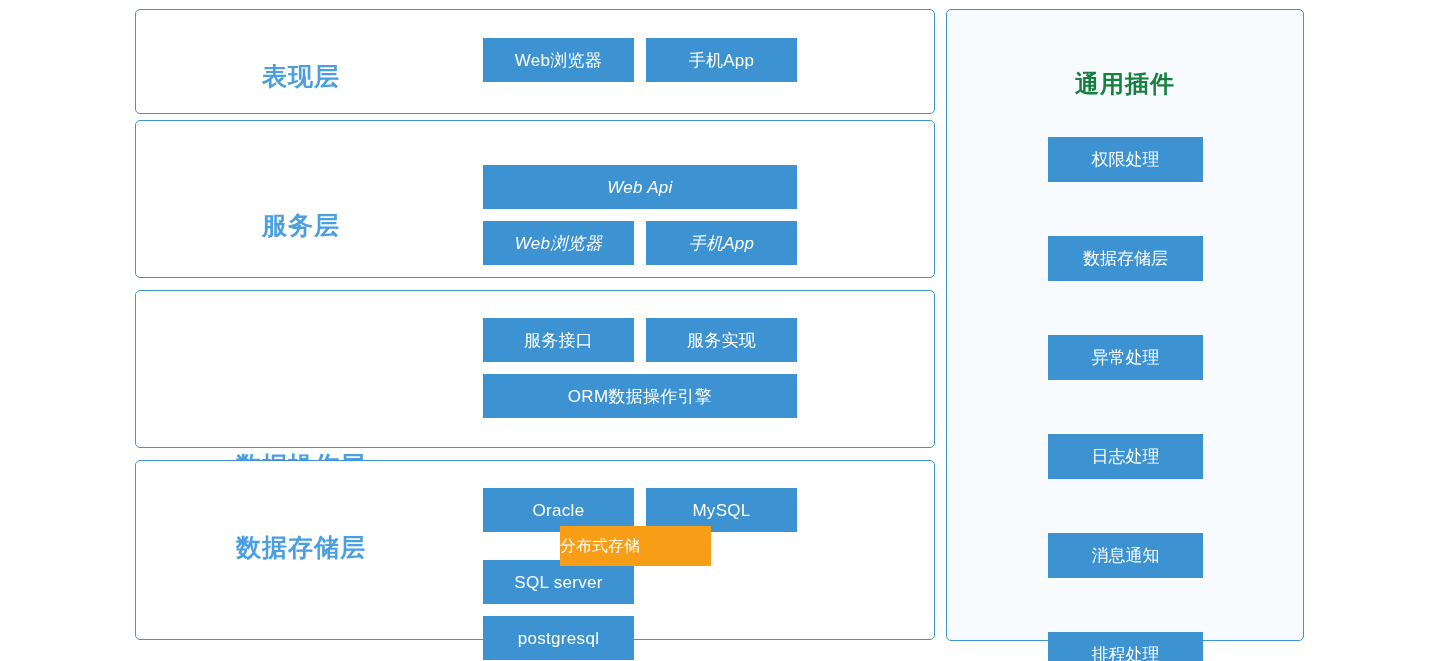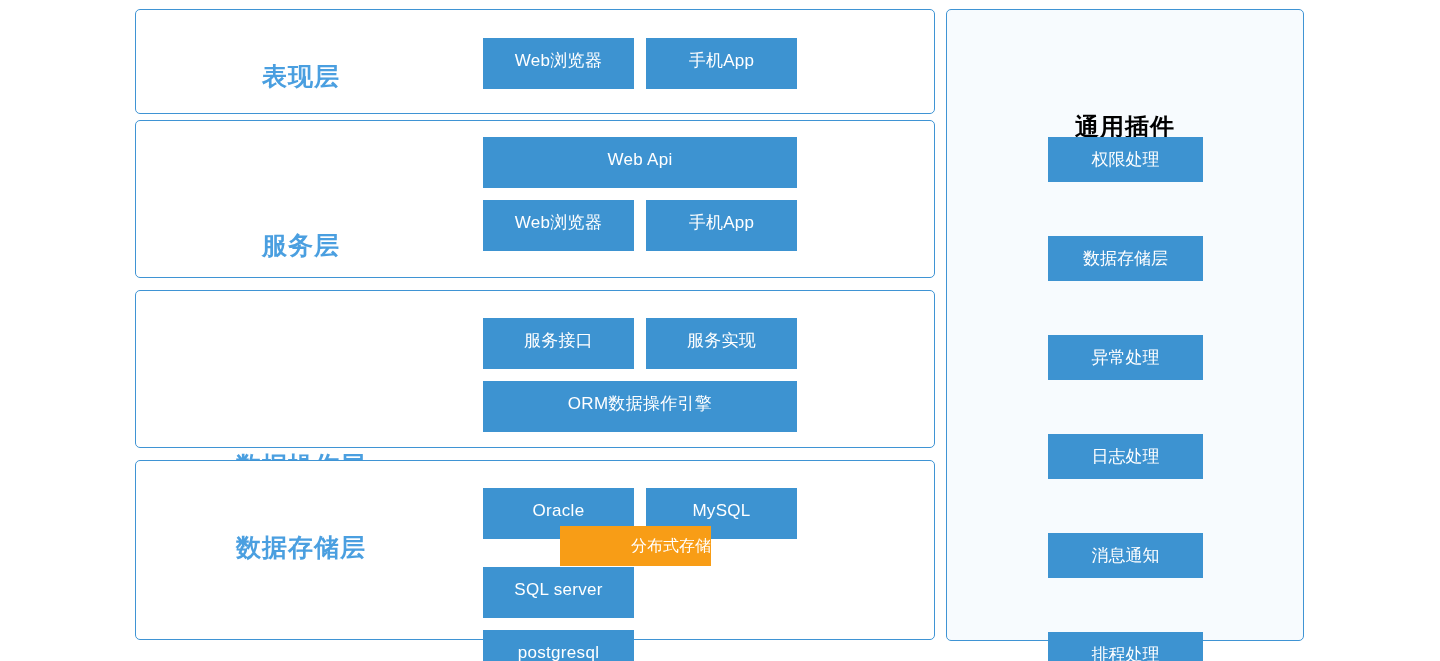--- a/index.html
+++ b/index.html
@@ -54,7 +54,7 @@
     background: #3d93d1;
     color: #ffffff;
     font-size: 17px;
-    height: 51px;
+    height: 44px;
     line-height: 45px;
     text-align: center;
     white-space: nowrap;

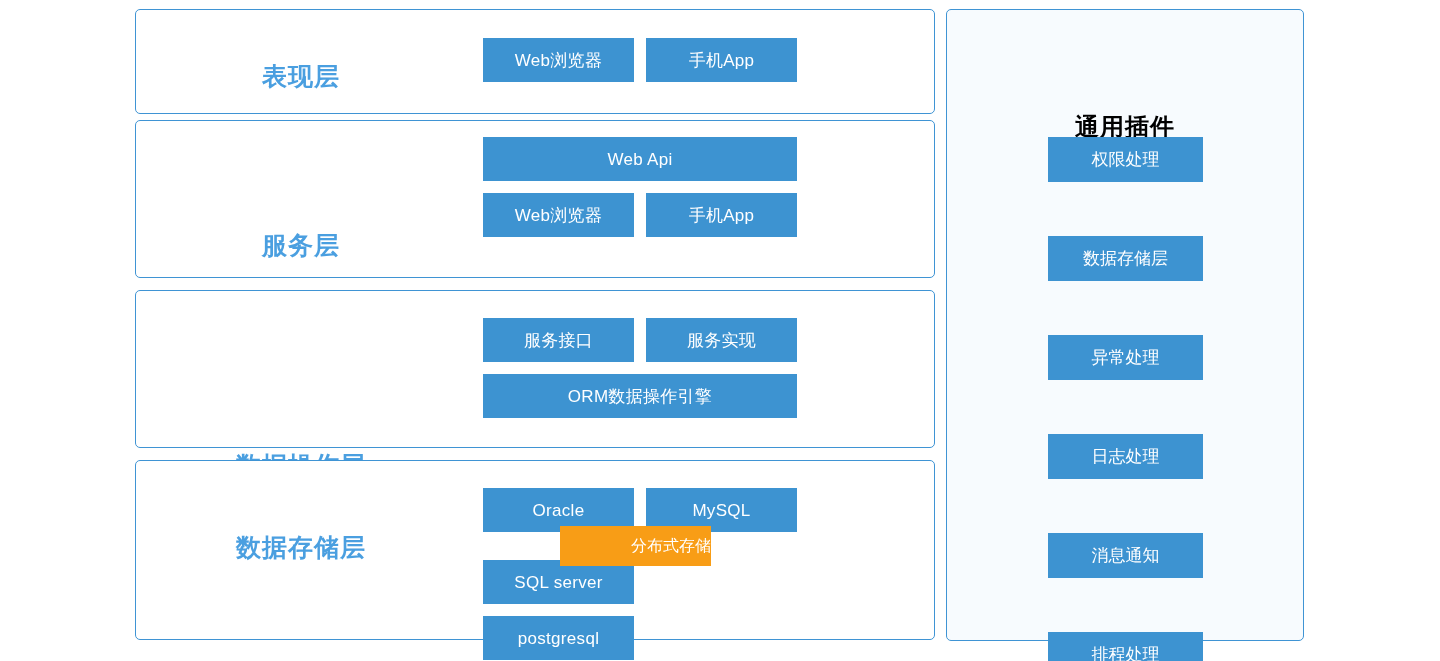--- a/index.html
+++ b/index.html
@@ -113,11 +113,10 @@
     left: 0;
     width: 100%;
     text-align: center;
-    color: #000000;
+    color: #15803d;
     font-size: 24px;
     font-weight: bold;
     letter-spacing: 1px;
-    margin-top: 43px;
   }
   #plugin-list {
     position: absolute;

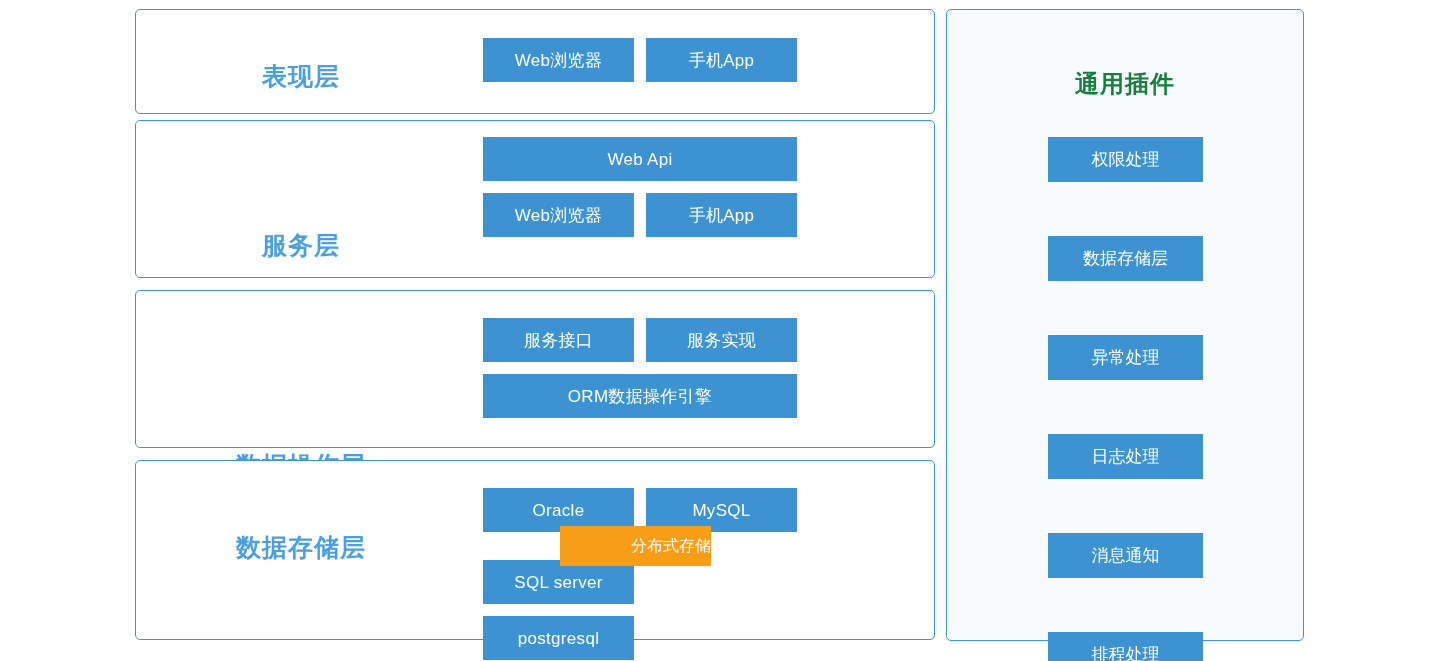--- a/index.html
+++ b/index.html
@@ -70,7 +70,7 @@
 
   #panel-service { top: 120px; height: 158px; }
   #panel-service .layer-title { top: 88px; margin-top: 20px; }
-  #panel-service .blocks { top: 16px; }
+  #panel-service .blocks { top: 44px; font-style: italic; }
 
   #panel-dataop { top: 290px; height: 158px; padding-left: 48px; }
   #panel-dataop .layer-title { top: 158px; }

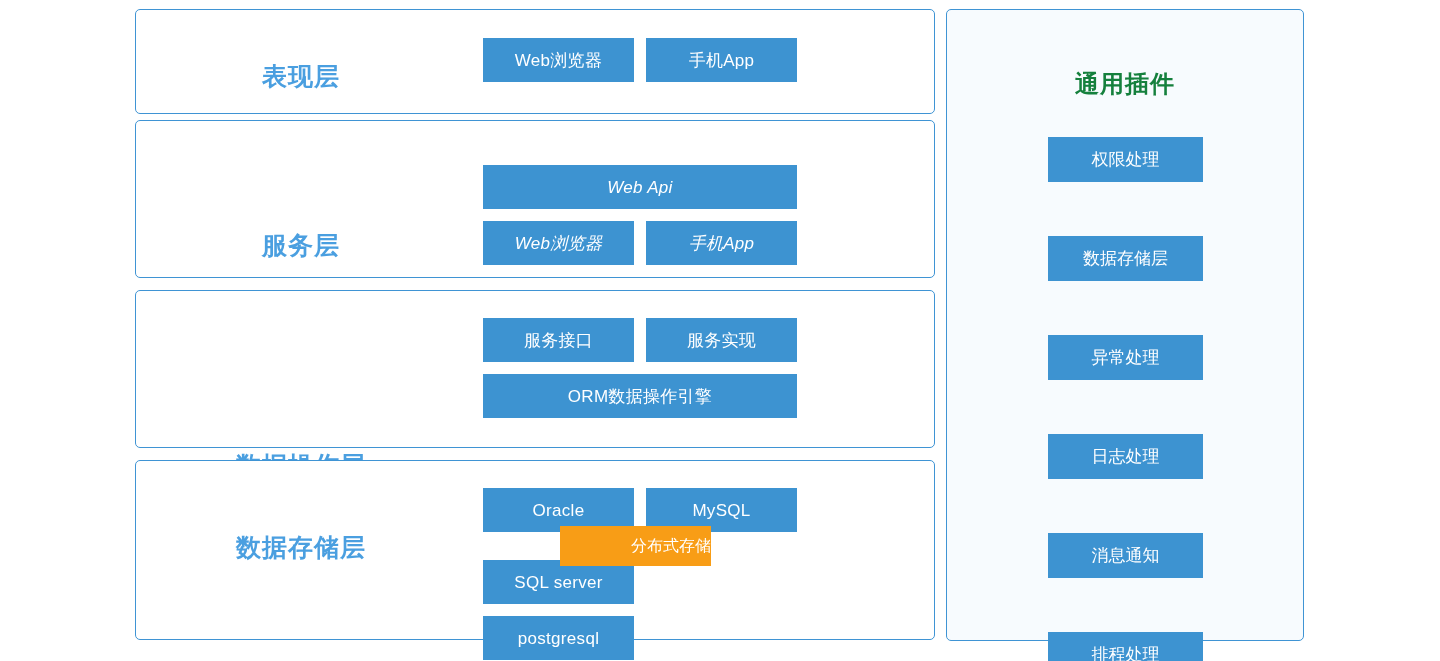--- a/index.html
+++ b/index.html
@@ -69,7 +69,7 @@
   #panel-presentation .blocks { top: 28px; }
 
   #panel-service { top: 120px; height: 158px; }
-  #panel-service .layer-title { top: 88px; margin-top: 20px; }
+  #panel-service .layer-title { top: 88px; }
   #panel-service .blocks { top: 44px; font-style: italic; }
 
   #panel-dataop { top: 290px; height: 158px; padding-left: 48px; }

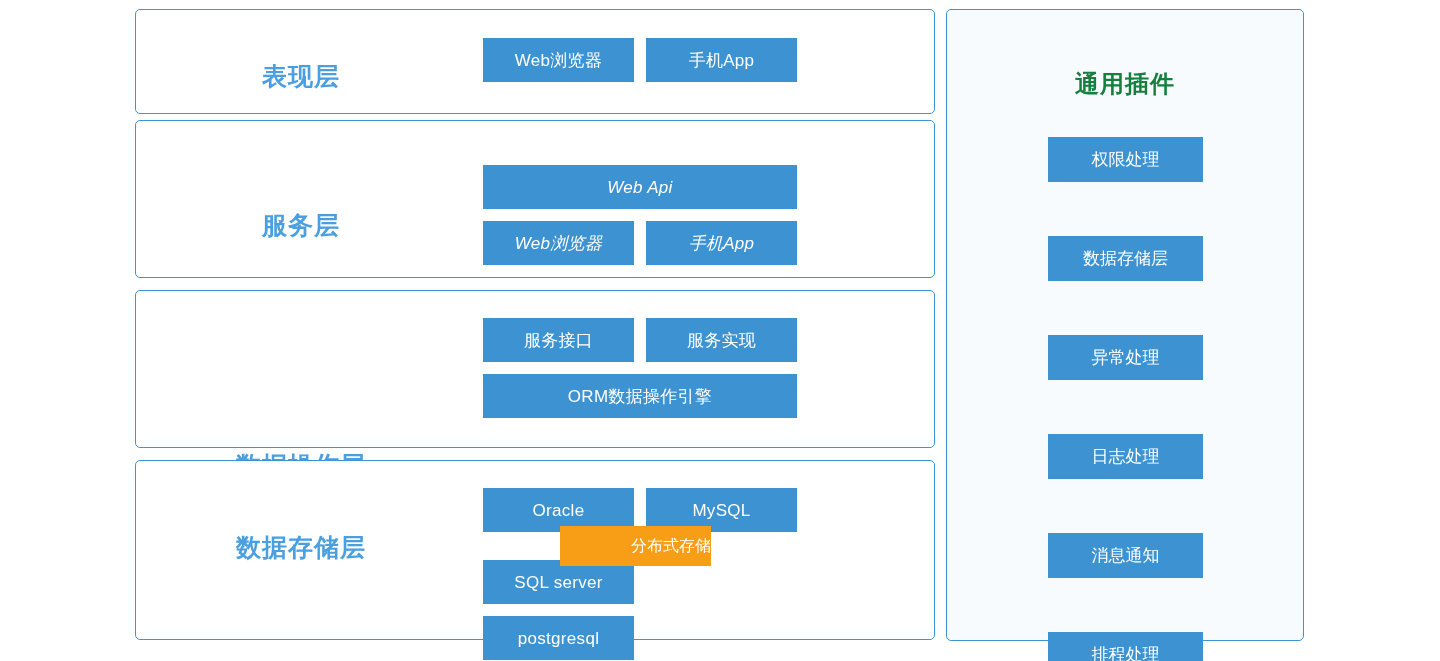--- a/index.html
+++ b/index.html
@@ -91,7 +91,7 @@
     color: #ffffff;
     font-size: 16px;
     line-height: 40px;
-    text-align: right;
+    text-align: left;
     white-space: nowrap;
     z-index: 20;
   }

